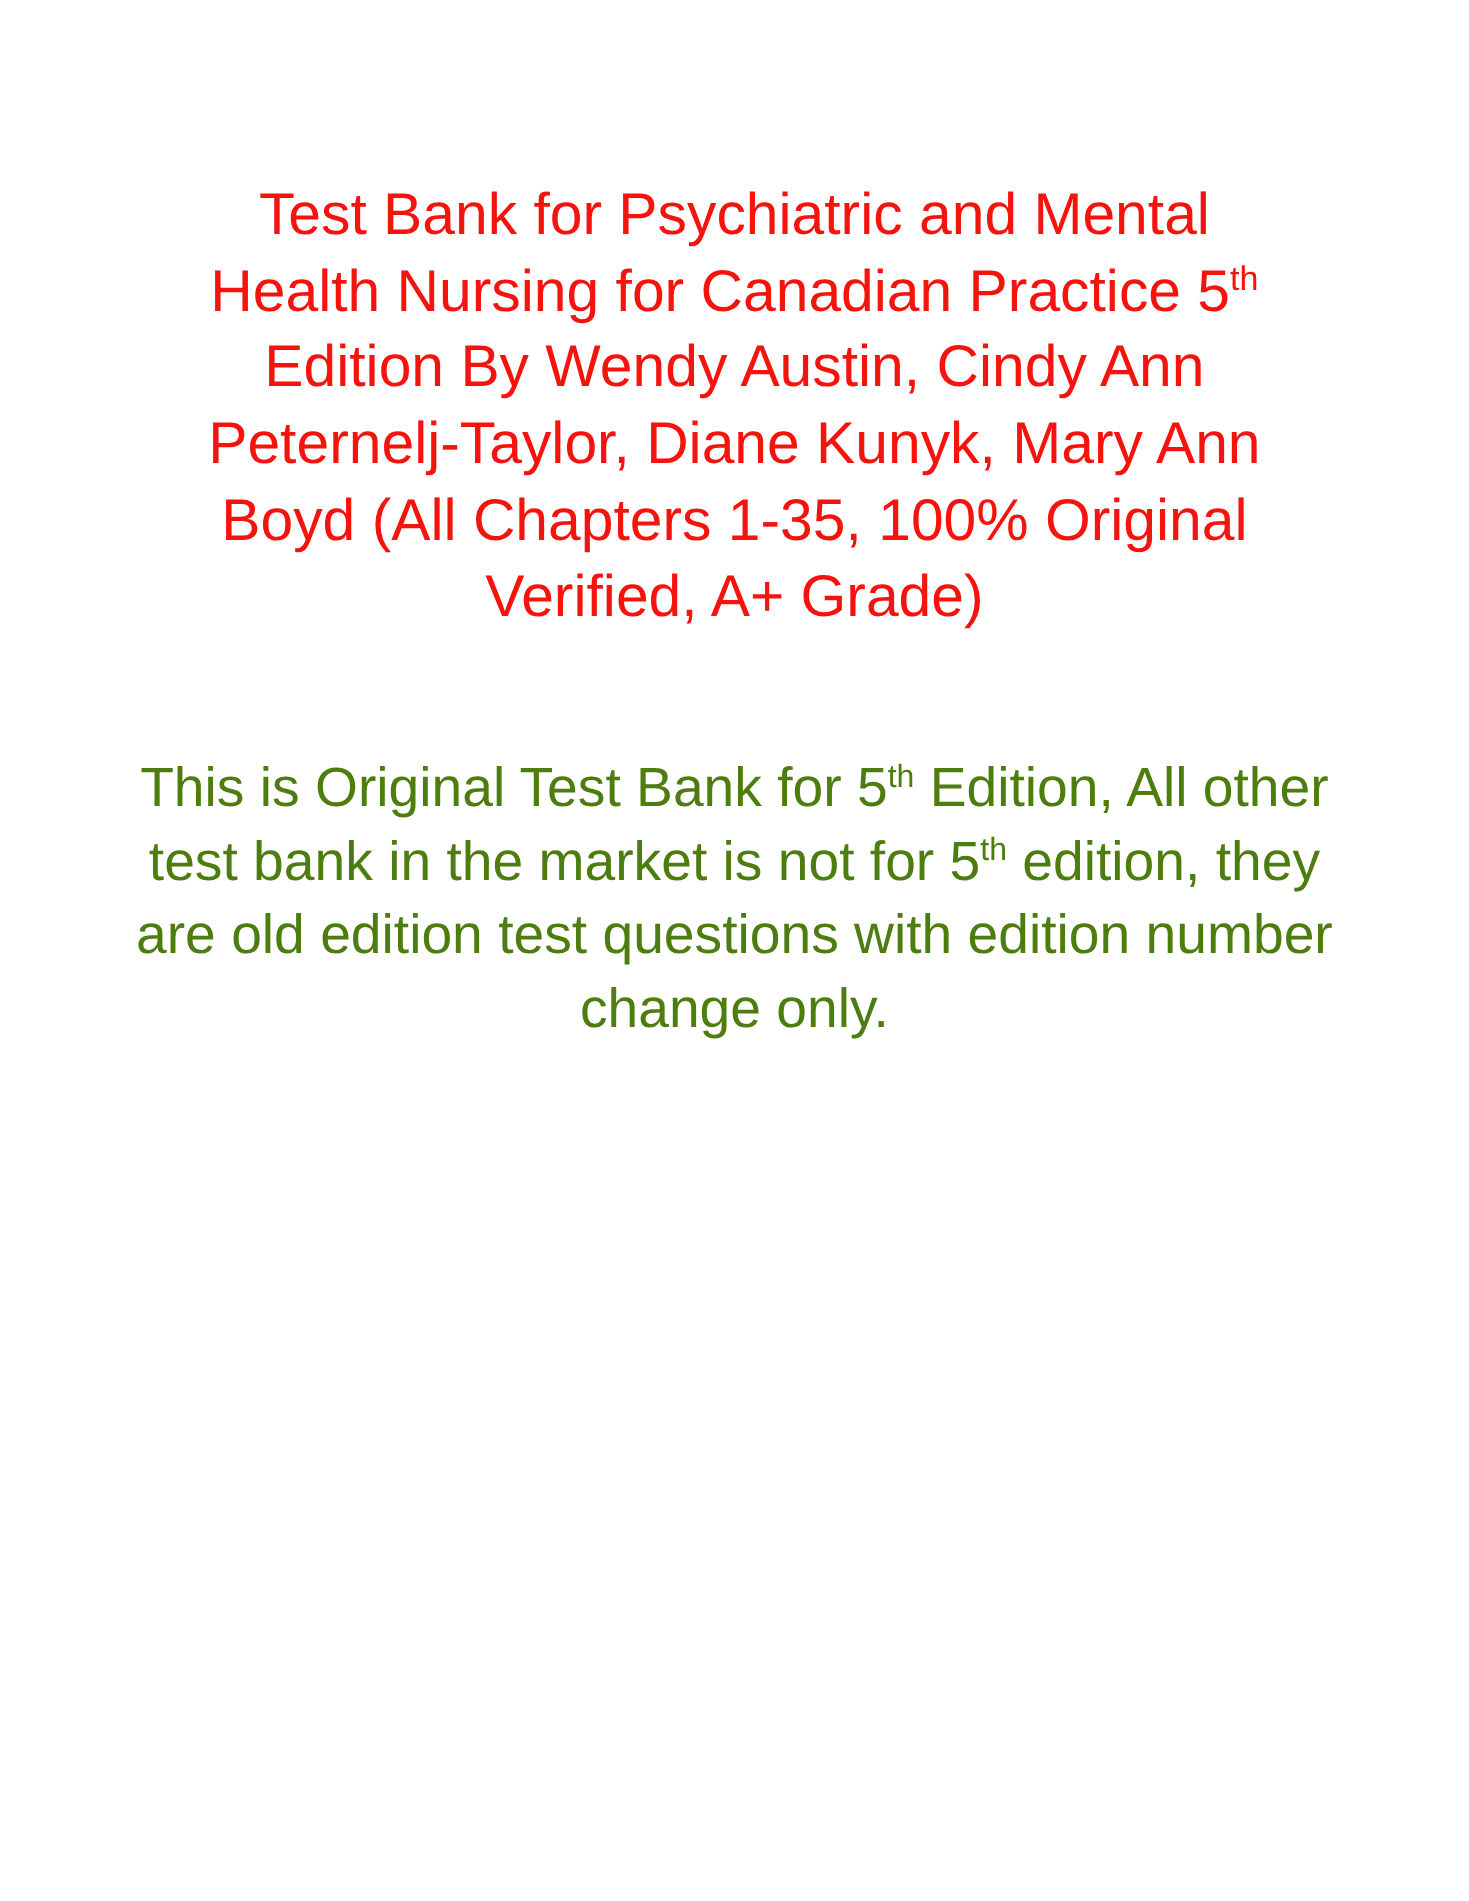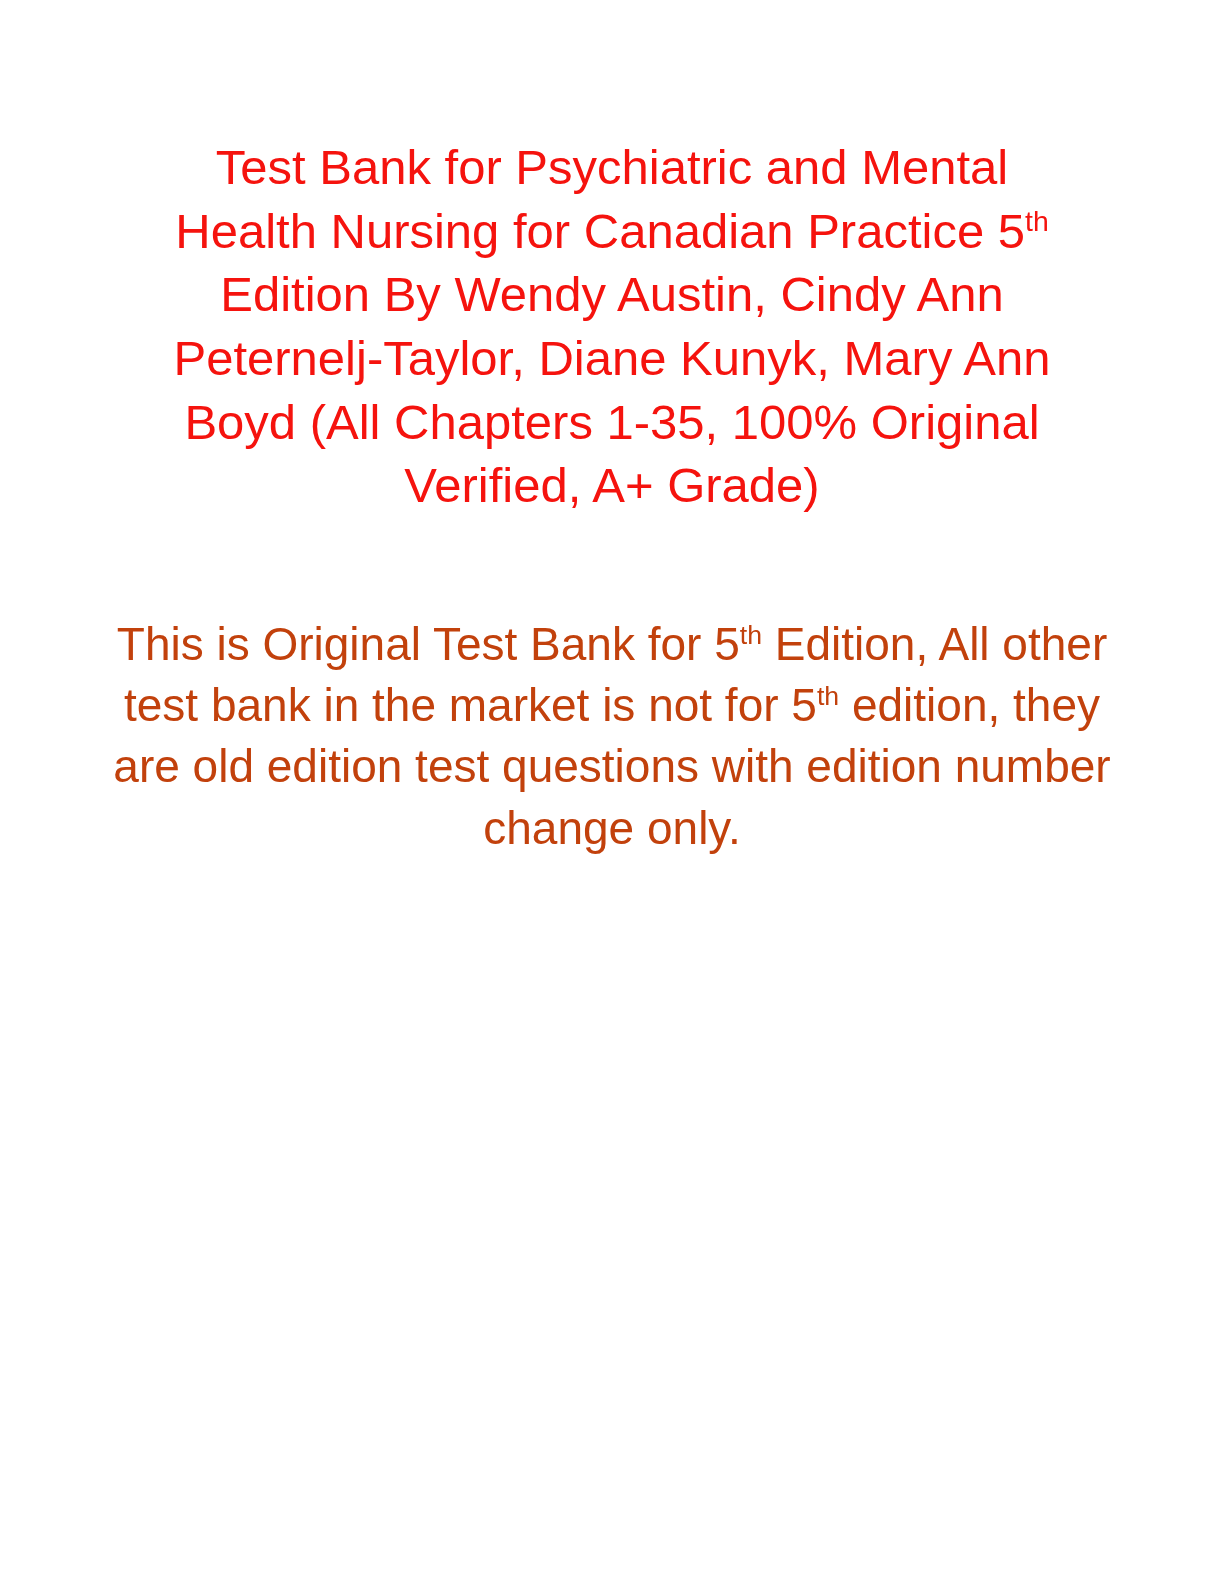--- a/index.html
+++ b/index.html
@@ -23,7 +23,7 @@
   .doc-body {
     position: absolute;
     left: 96px;
-    top: 4px;
+    top: 16px;
     width: 1032px;
   }
   .title-block {

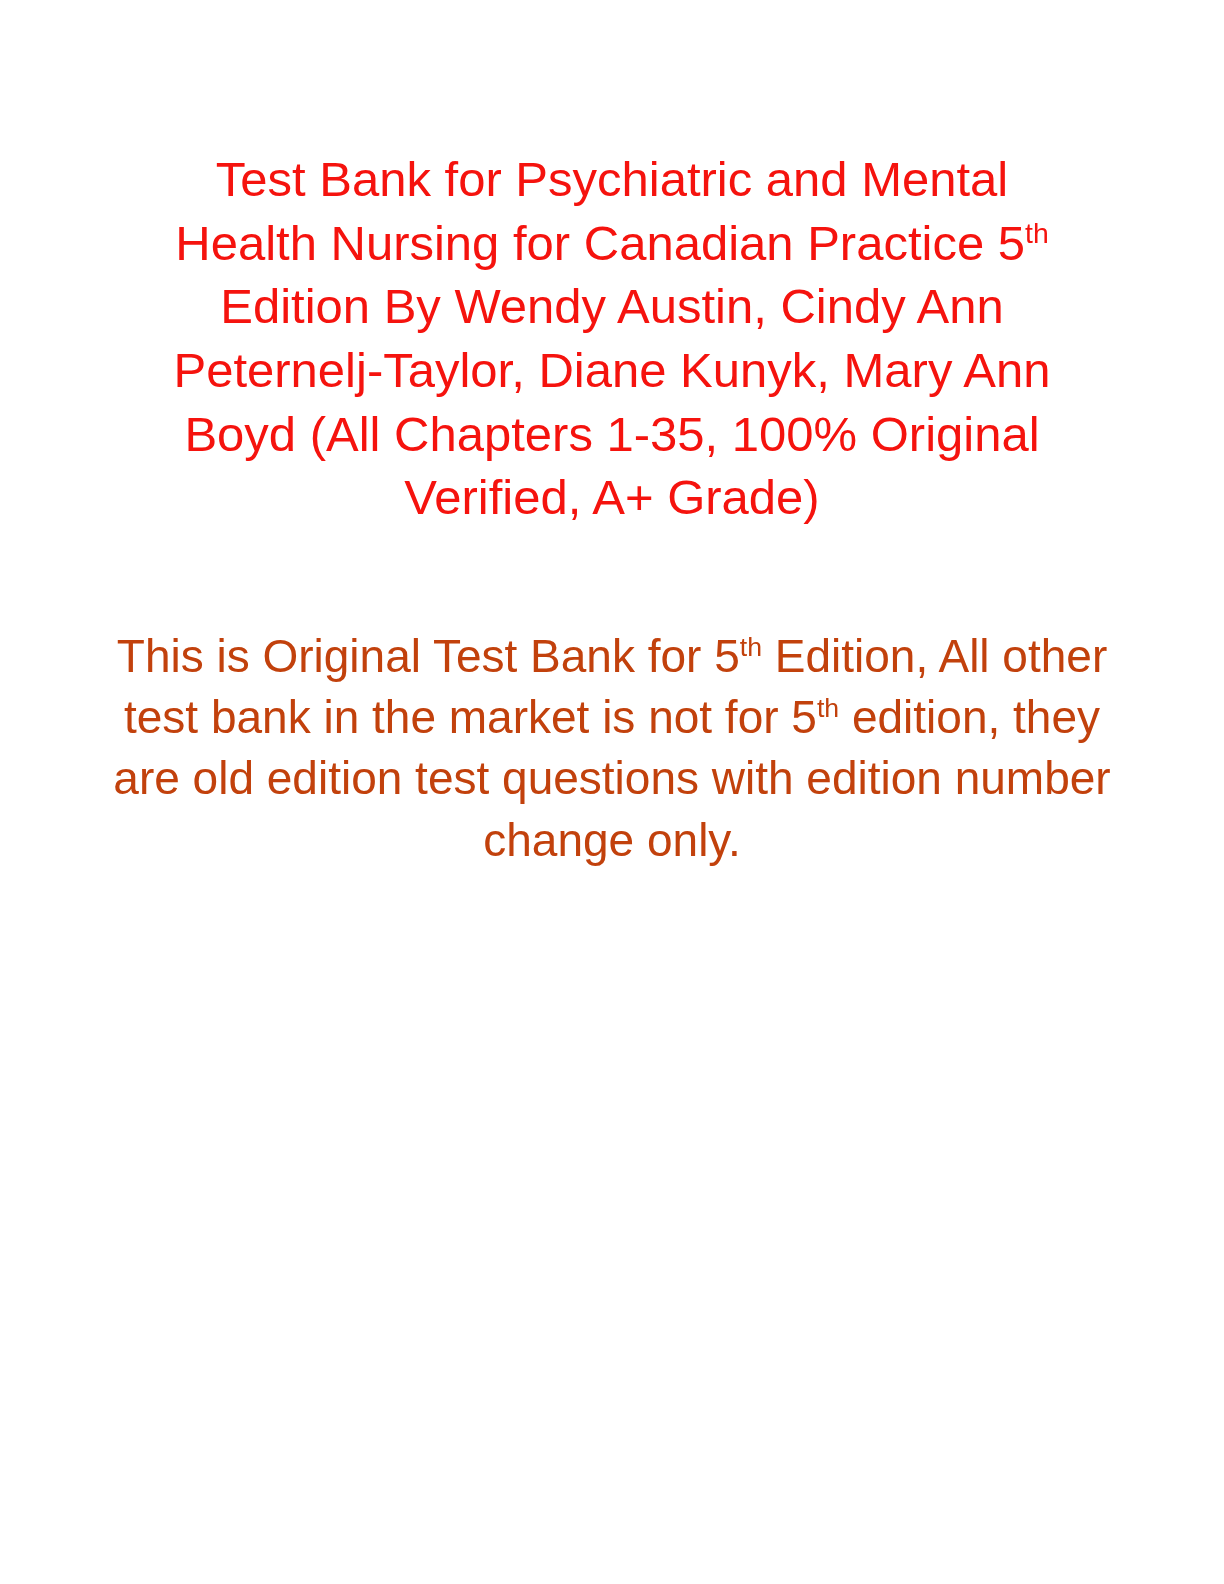--- a/index.html
+++ b/index.html
@@ -39,7 +39,7 @@
   .subtitle-block {
     margin-top: 96px;
     text-align: center;
-    color: #c2410c;
+    color: #4d7c0f;
     font-size: 46px;
     line-height: 1.33;
     font-weight: normal;

